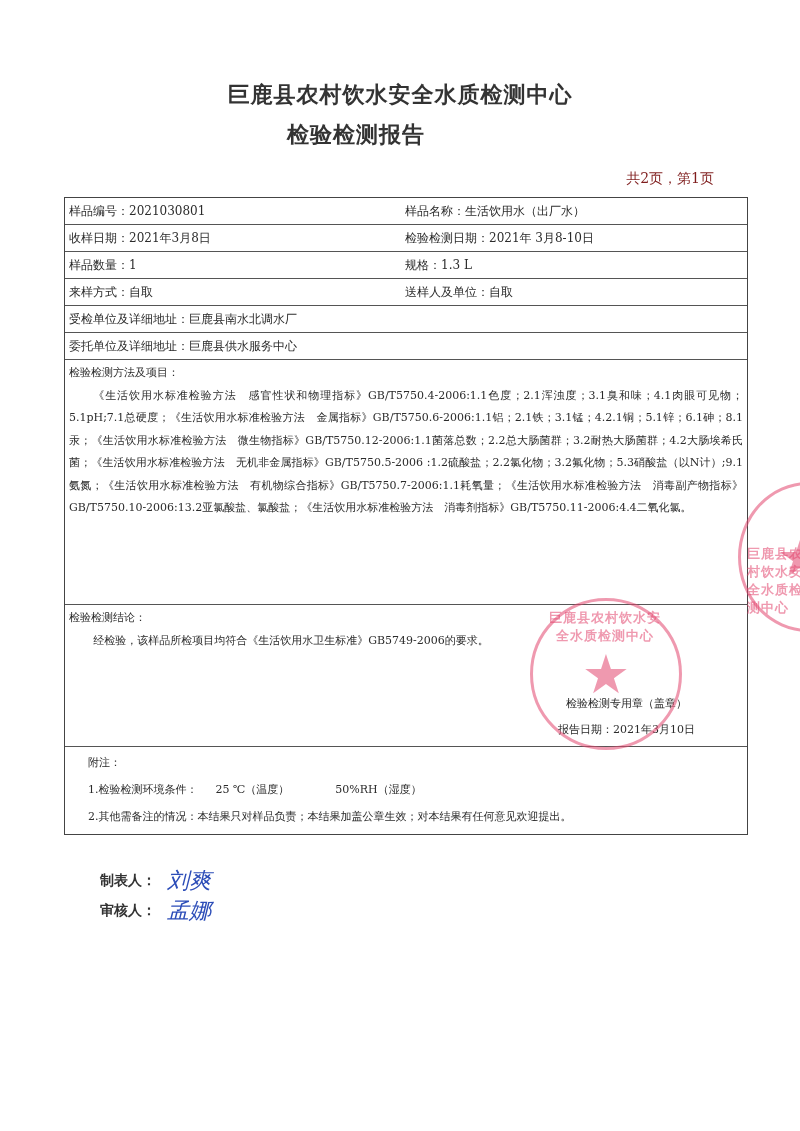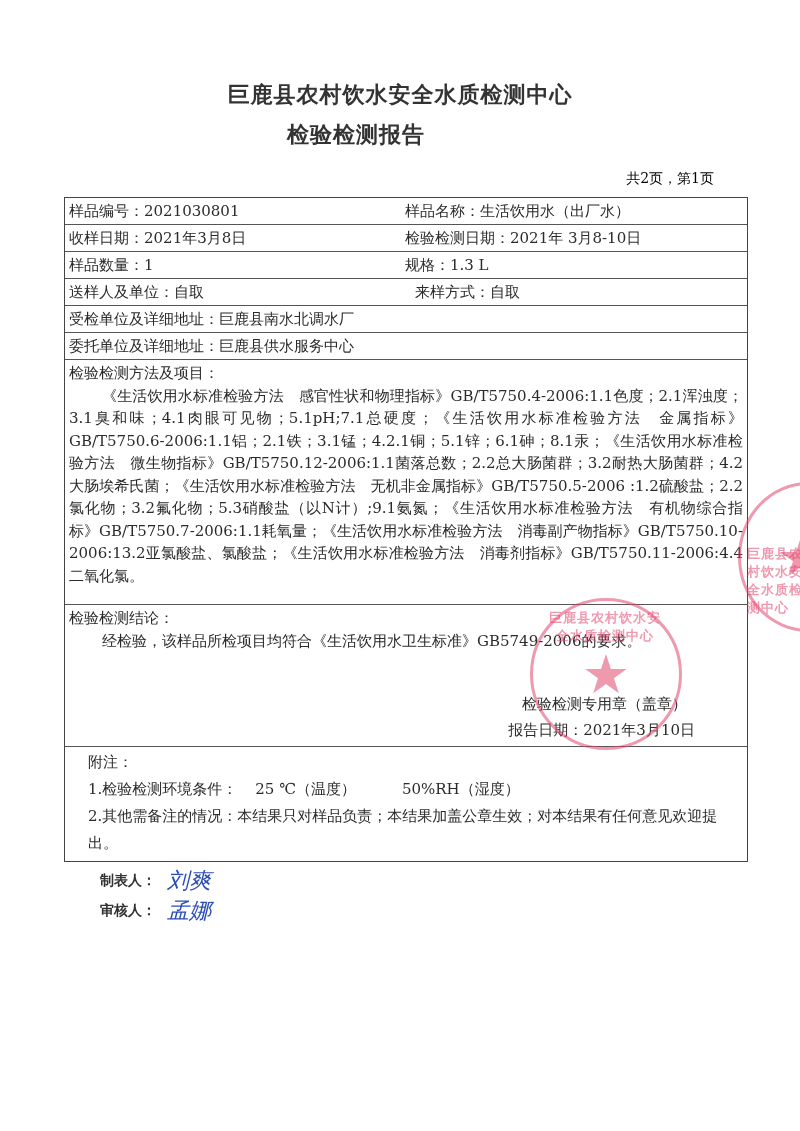--- a/index.html
+++ b/index.html
@@ -18,7 +18,7 @@
     letter-spacing: 1px; color: #333;
   }
   .page-info {
-    position: absolute; right: 86px; top: 170px; font-size: 14px; color: #000000;
+    position: absolute; right: 86px; top: 170px; font-size: 14px; color: #7f1d1d;
   }
   .report-table {
     position: absolute; left: 64px; top: 197px; width: 684px;

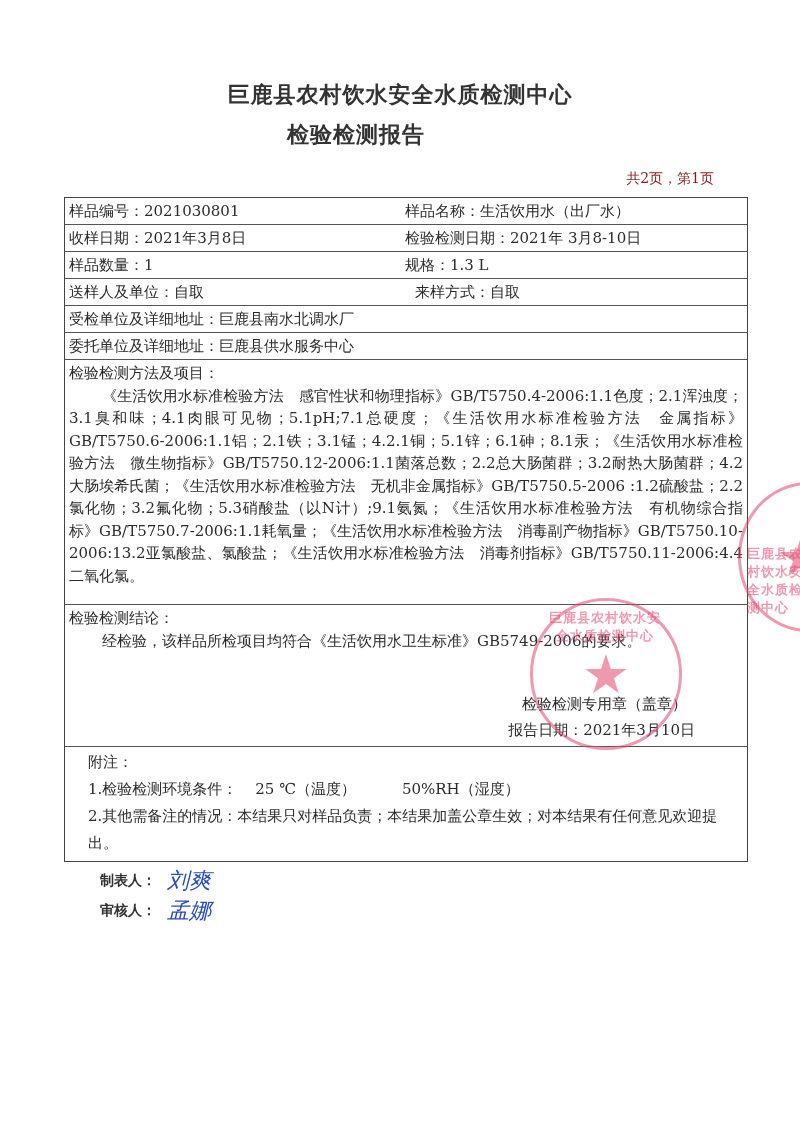--- a/index.html
+++ b/index.html
@@ -26,7 +26,7 @@
   }
   .row { display: flex; border-bottom: 1px solid #555; height: 27px; box-sizing: border-box; }
   .row .cell {
-    flex: 1; padding: 0 4px; font-size: 15px; line-height: 26px; white-space: nowrap; overflow: hidden;
+    flex: 1; padding: 0 4px; font-size: 12px; line-height: 26px; white-space: nowrap; overflow: hidden;
   }
   .row .cell.left { flex: 0 0 328px; }
   .row .cell.right { border-left: none; }

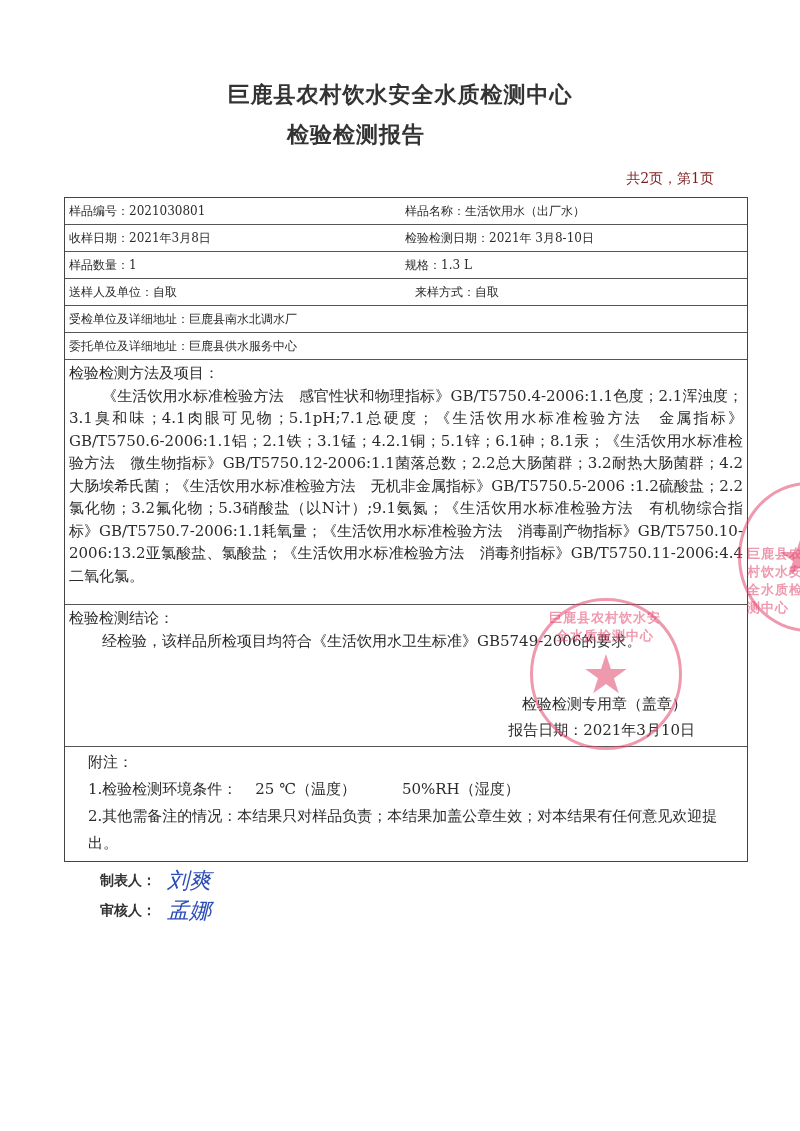--- a/index.html
+++ b/index.html
@@ -79,8 +79,8 @@
     <div class="cell right">规格：1.3 L</div>
   </div>
   <div class="row">
+    <div class="cell left">来样方式：自取</div>
     <div class="cell right">送样人及单位：自取</div>
-    <div class="cell left">来样方式：自取</div>
   </div>
   <div class="row">
     <div class="cell">受检单位及详细地址：巨鹿县南水北调水厂</div>

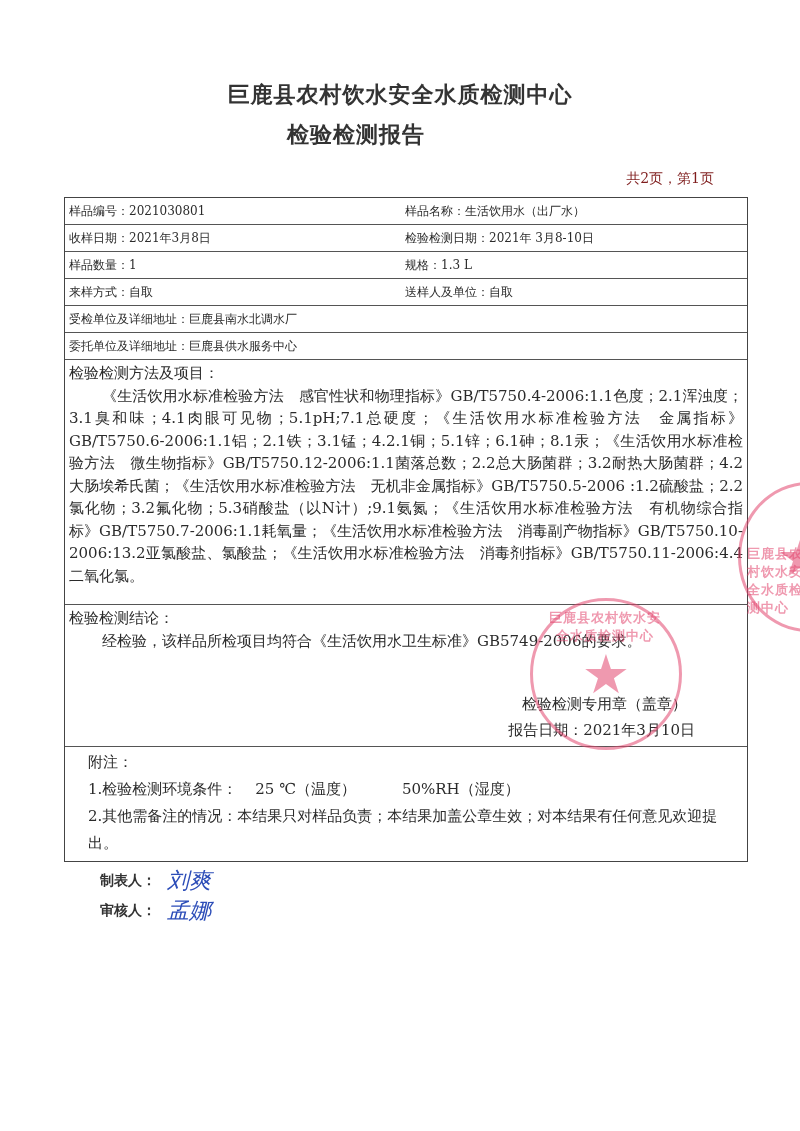--- a/index.html
+++ b/index.html
@@ -30,7 +30,7 @@
   }
   .row .cell.left { flex: 0 0 328px; }
   .row .cell.right { border-left: none; }
-  .section { border-bottom: 1px solid #555; padding: 2px 4px; box-sizing: border-box; font-size: 15px; line-height: 22.5px; }
+  .section { border-bottom: 1px solid #555; padding: 2px 4px; box-sizing: border-box; font-size: 11px; line-height: 22.5px; }
   .methods { height: 245px; }
   .methods .body { text-indent: 2.2em; text-align: justify; }
   .conclusion { height: 142px; position: relative; }

